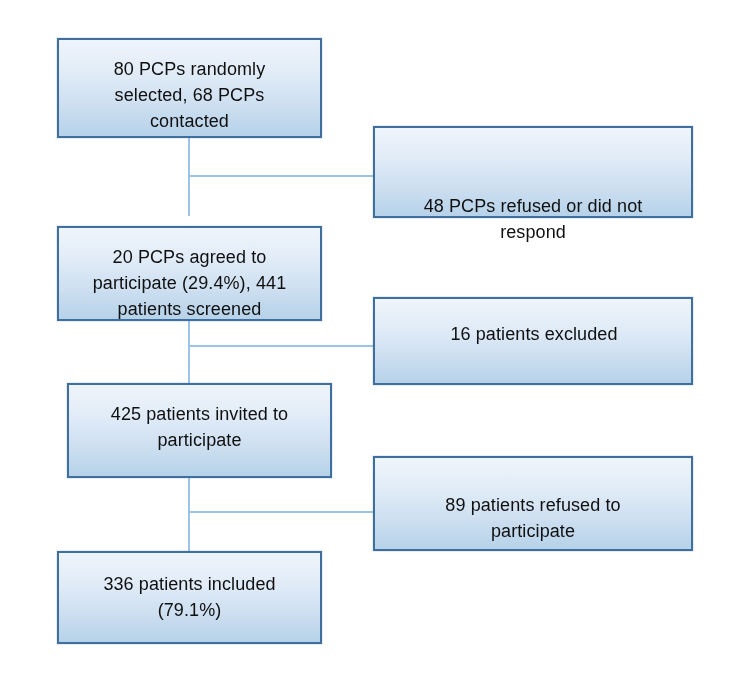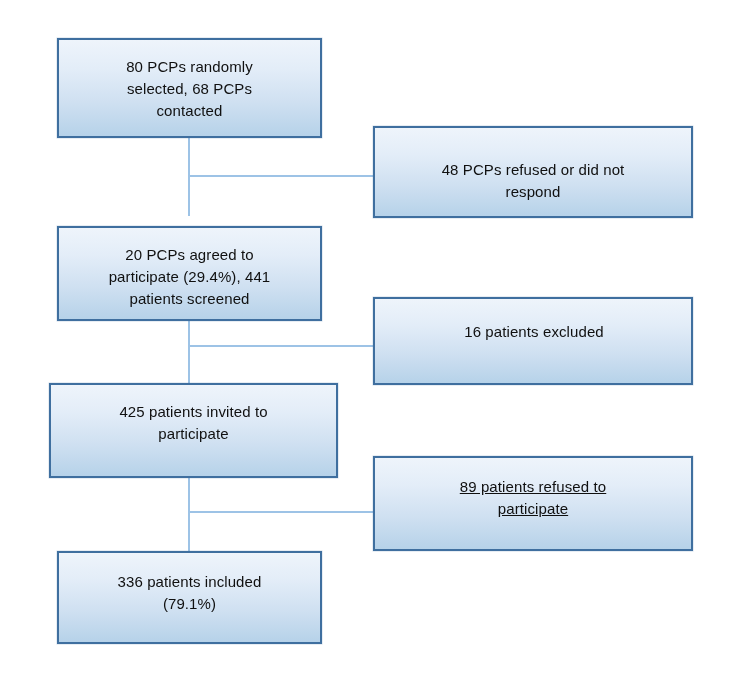--- a/index.html
+++ b/index.html
@@ -32,7 +32,7 @@
     justify-content: center;
     text-align: center;
     color: #101010;
-    font-size: 15px;
+    font-size: 18px;
     line-height: 1.45;
     letter-spacing: 0.1px;
     z-index: 2;

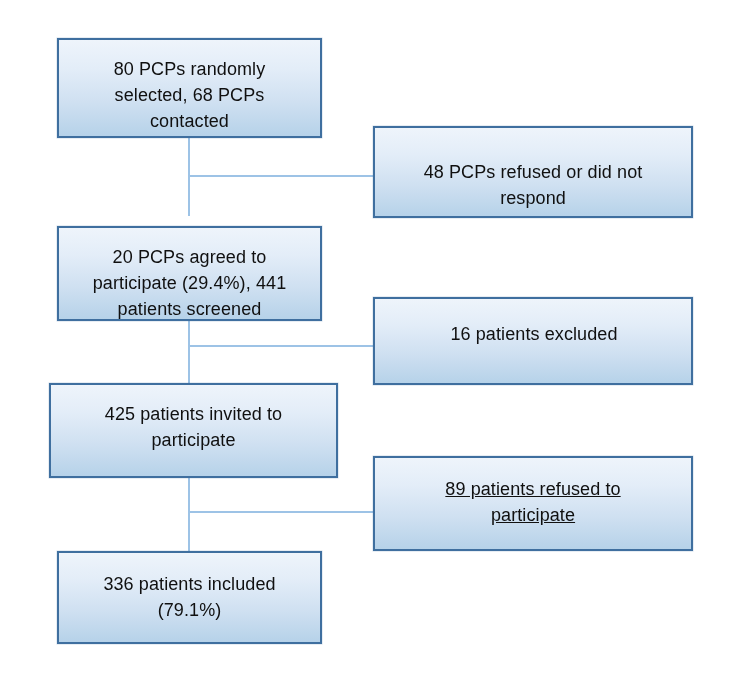--- a/index.html
+++ b/index.html
@@ -50,7 +50,7 @@
   .node.pad-b .node-text { padding-top: 16px; }
   .node.pad-c .node-text { padding-top: 16px; }
   .node.pad-d .node-text { padding-top: 18px; }
-  .node.pad-e .node-text { padding-top: 31px; }
+  .node.pad-e .node-text { padding-top: 31px; margin-top: 34px; }
   .node.pad-f .node-text { padding-top: 22px; padding-left: 12px; }
   .node.pad-g .node-text { padding-top: 18px; text-decoration: underline; }
 

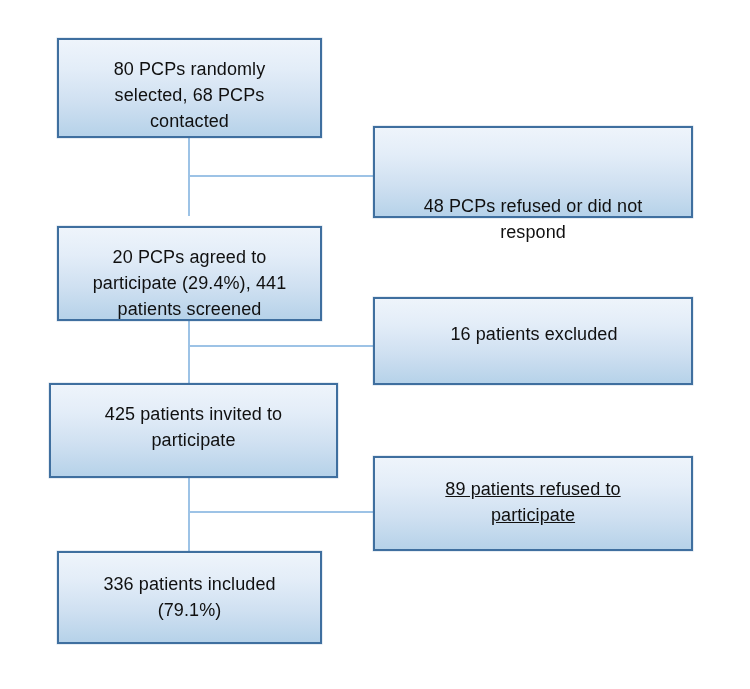--- a/index.html
+++ b/index.html
@@ -97,7 +97,7 @@
 patients screened</span>
   </div>
 
-  <div class="node pad-c" style="left:49px; top:383px; width:289px; height:95px;">
+  <div class="node pad-c" style="left:67px; top:383px; width:265px; height:95px;">
     <span class="node-text">425 patients invited to
 participate</span>
   </div>

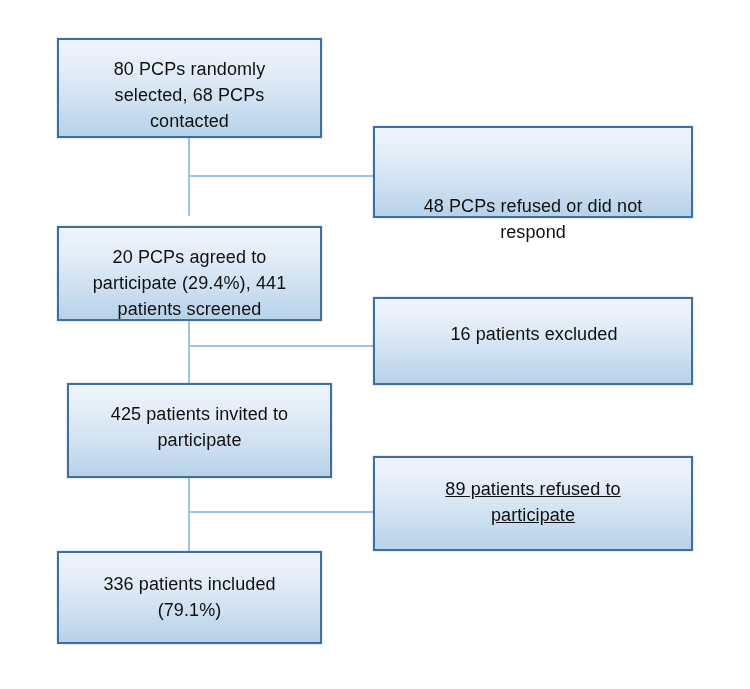--- a/index.html
+++ b/index.html
@@ -52,7 +52,7 @@
   .node.pad-d .node-text { padding-top: 18px; }
   .node.pad-e .node-text { padding-top: 31px; margin-top: 34px; }
   .node.pad-f .node-text { padding-top: 22px; padding-left: 12px; }
-  .node.pad-g .node-text { padding-top: 18px; text-decoration: underline; }
+  .node.pad-g .node-text { padding-top: 34px; }
 
   
   .conn-v {

